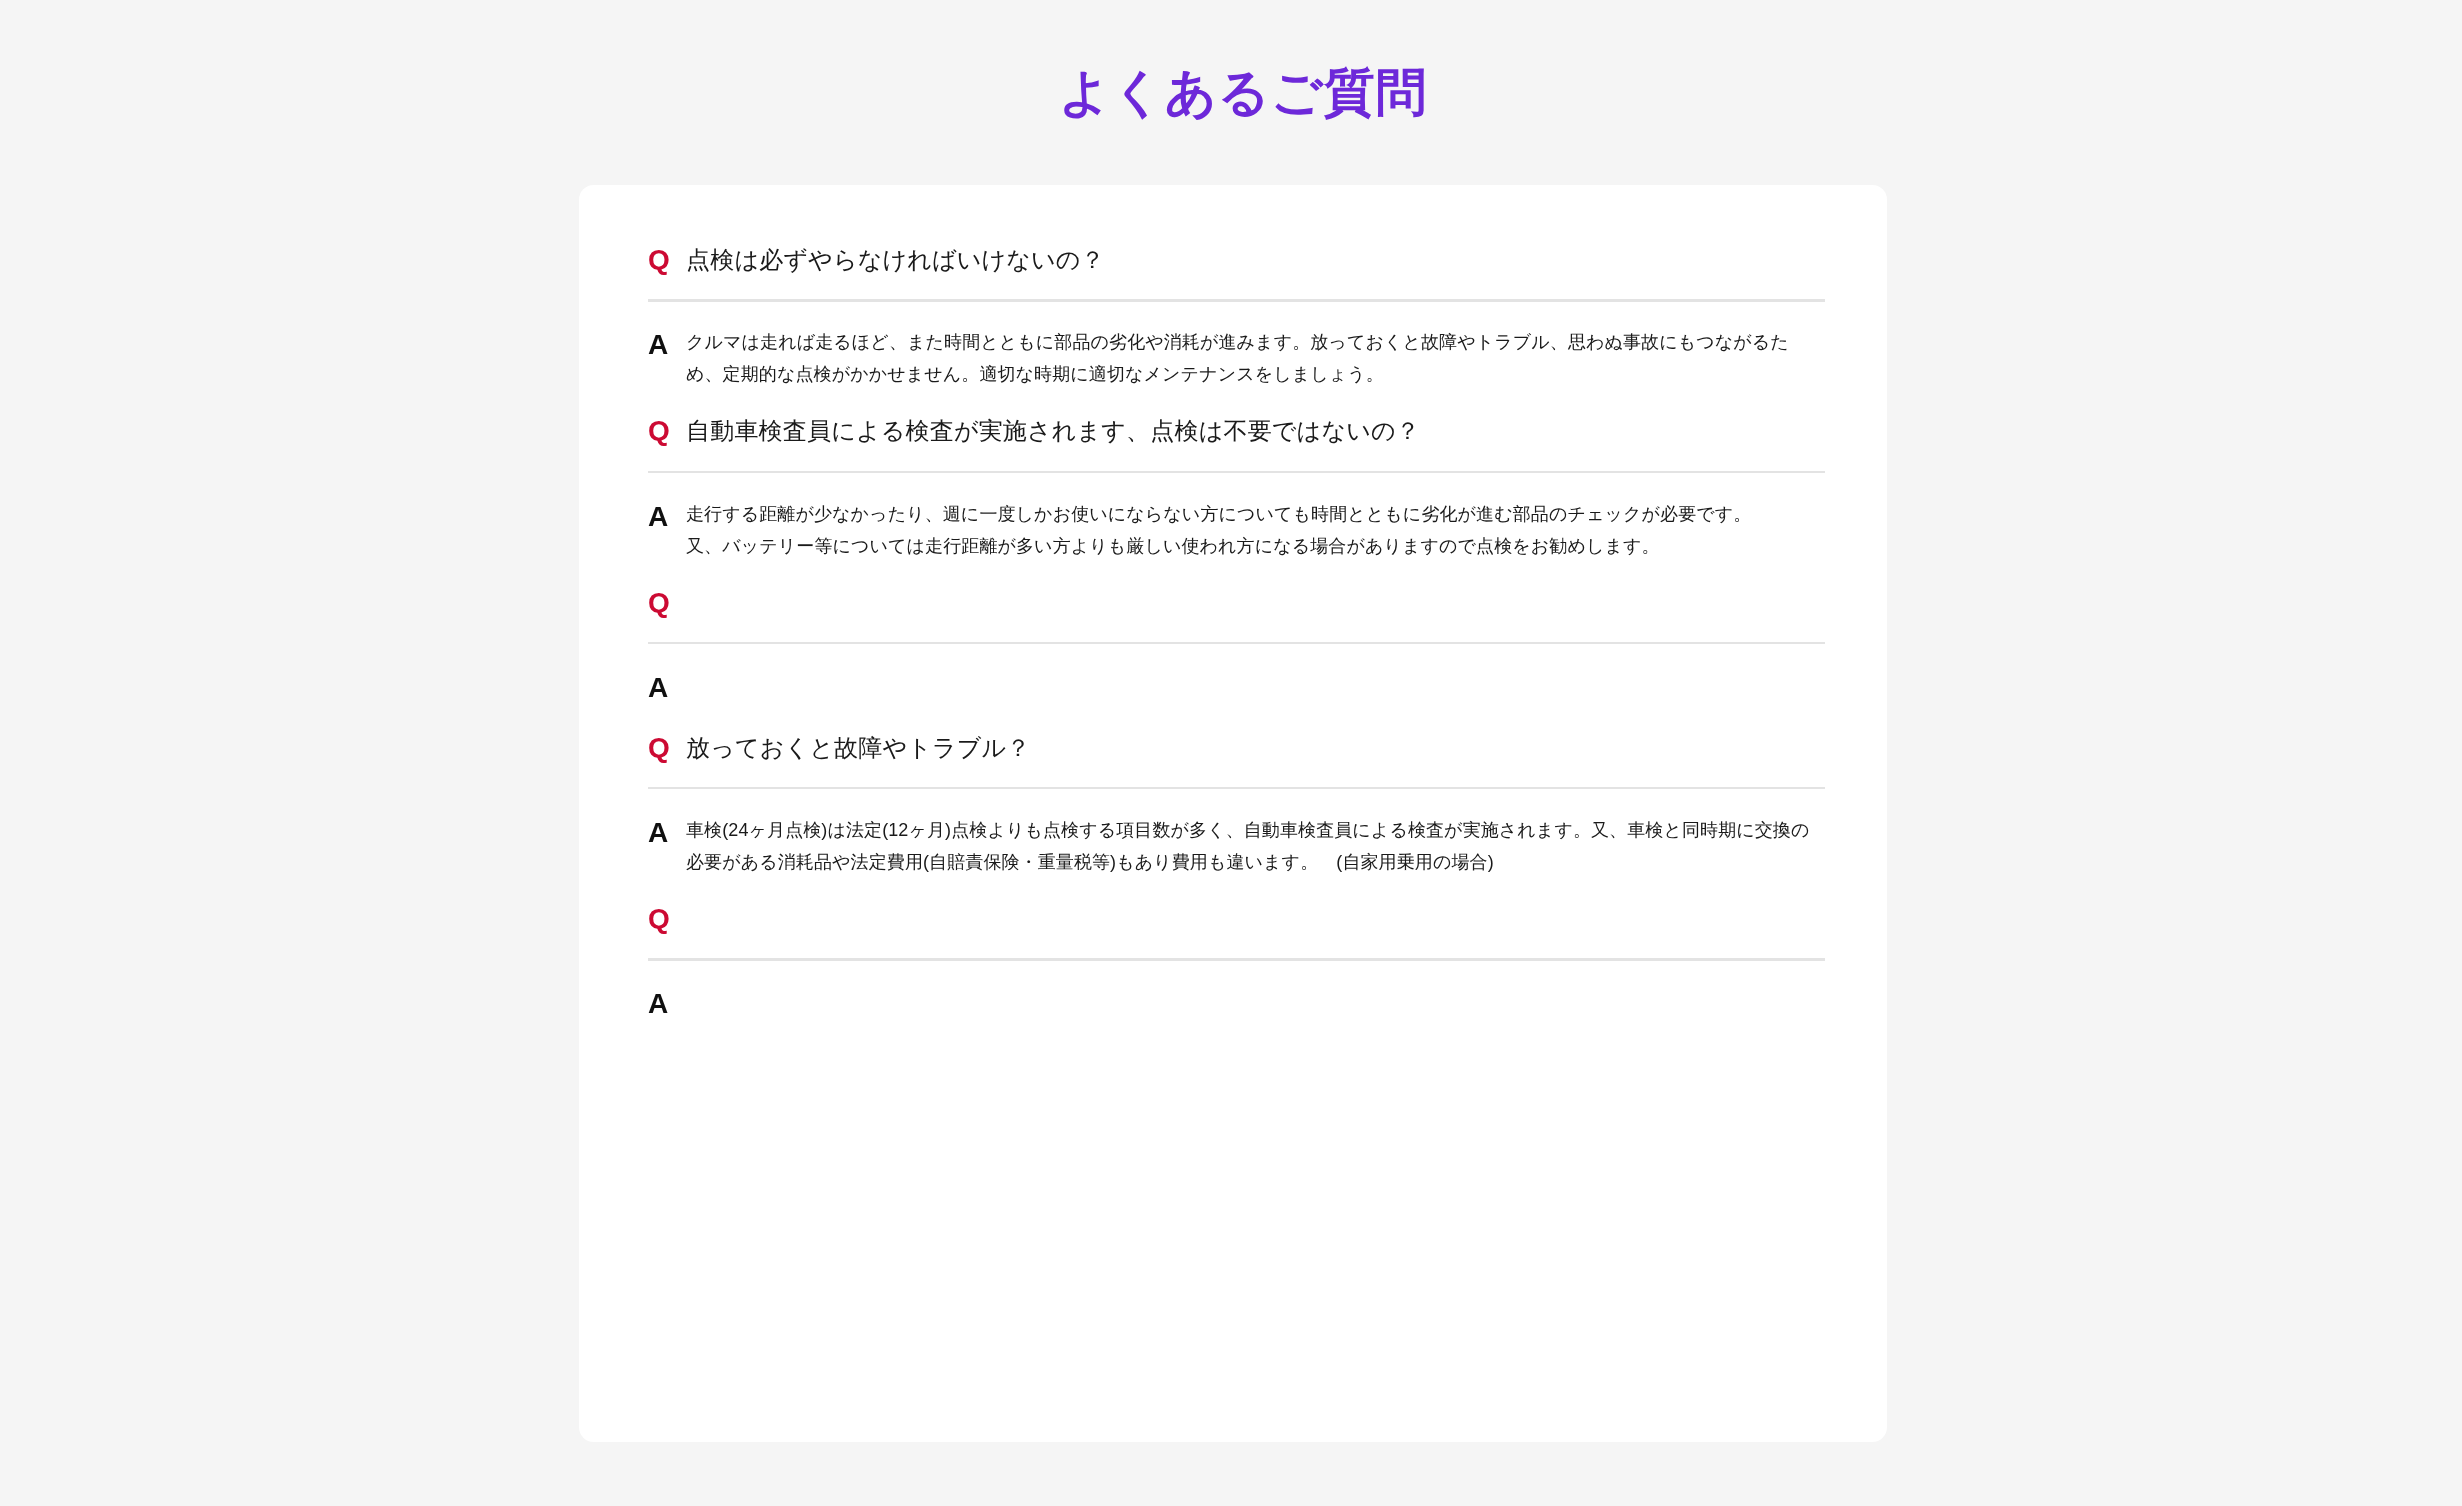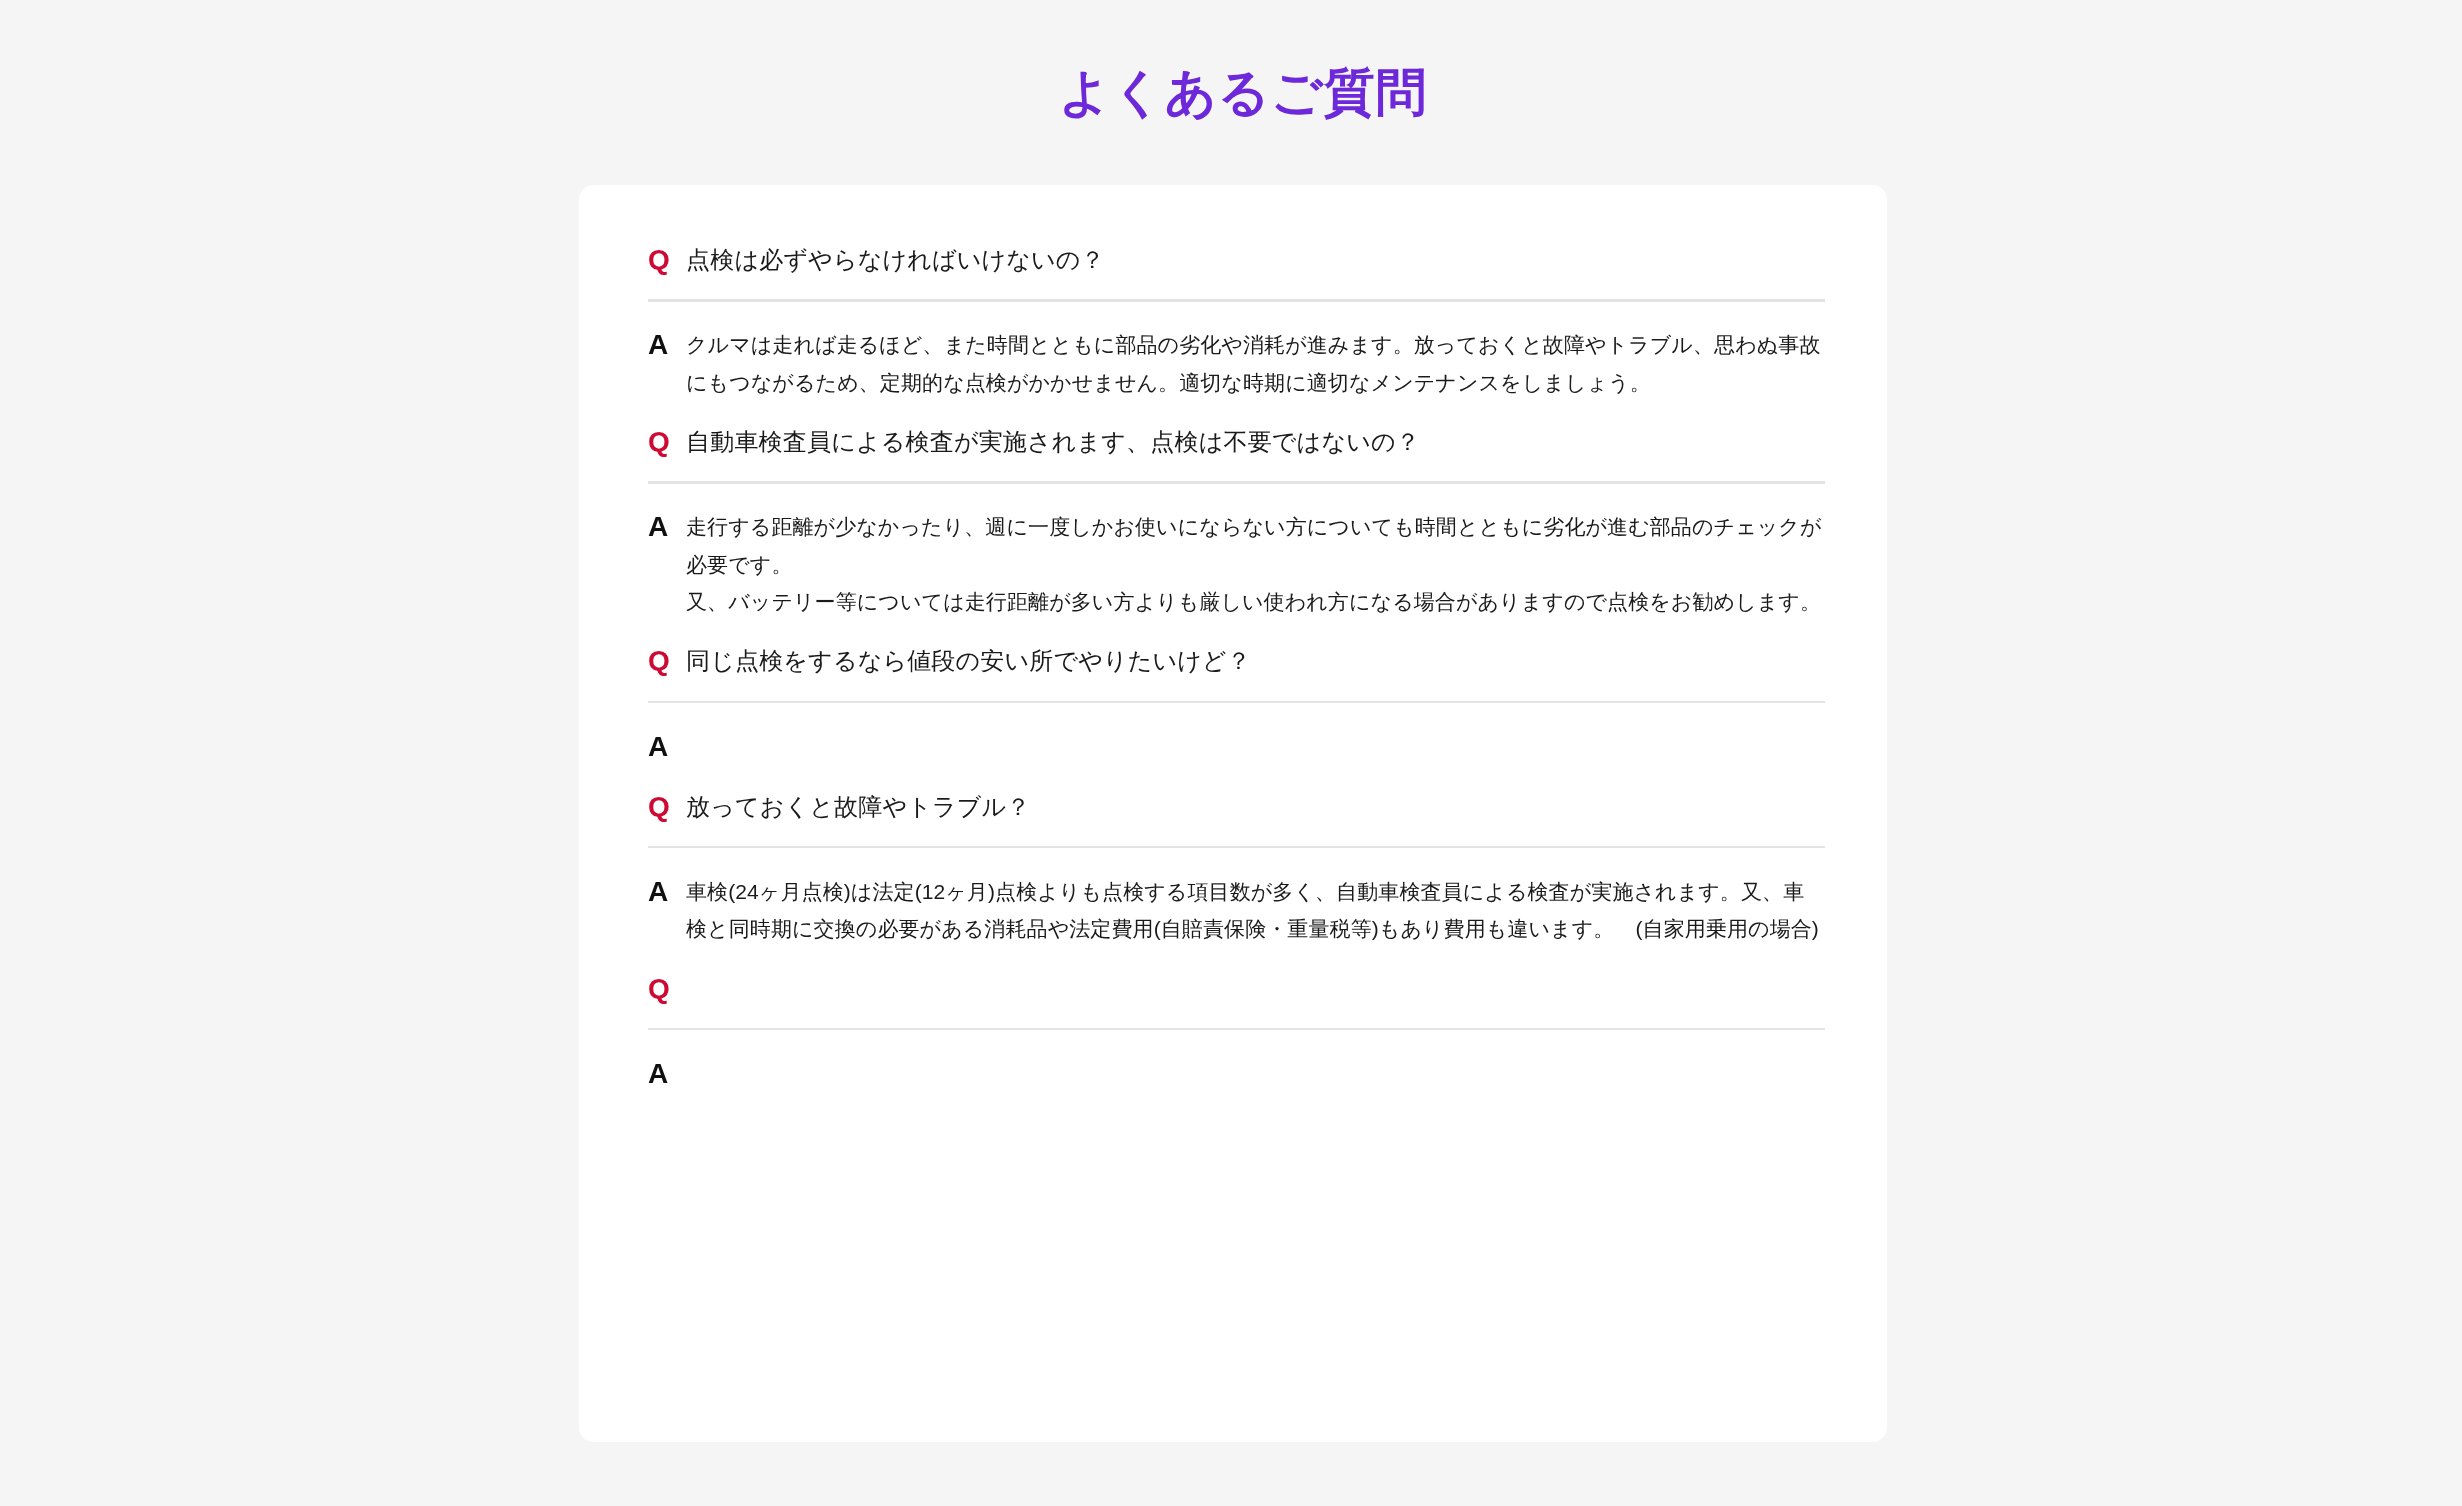--- a/index.html
+++ b/index.html
@@ -107,7 +107,7 @@
 
   .a-text {
     flex: 1 1 auto;
-    font-size: 21px;
+    font-size: 18px;
     font-weight: 400;
     color: #1a1a1a;
     line-height: 1.78;

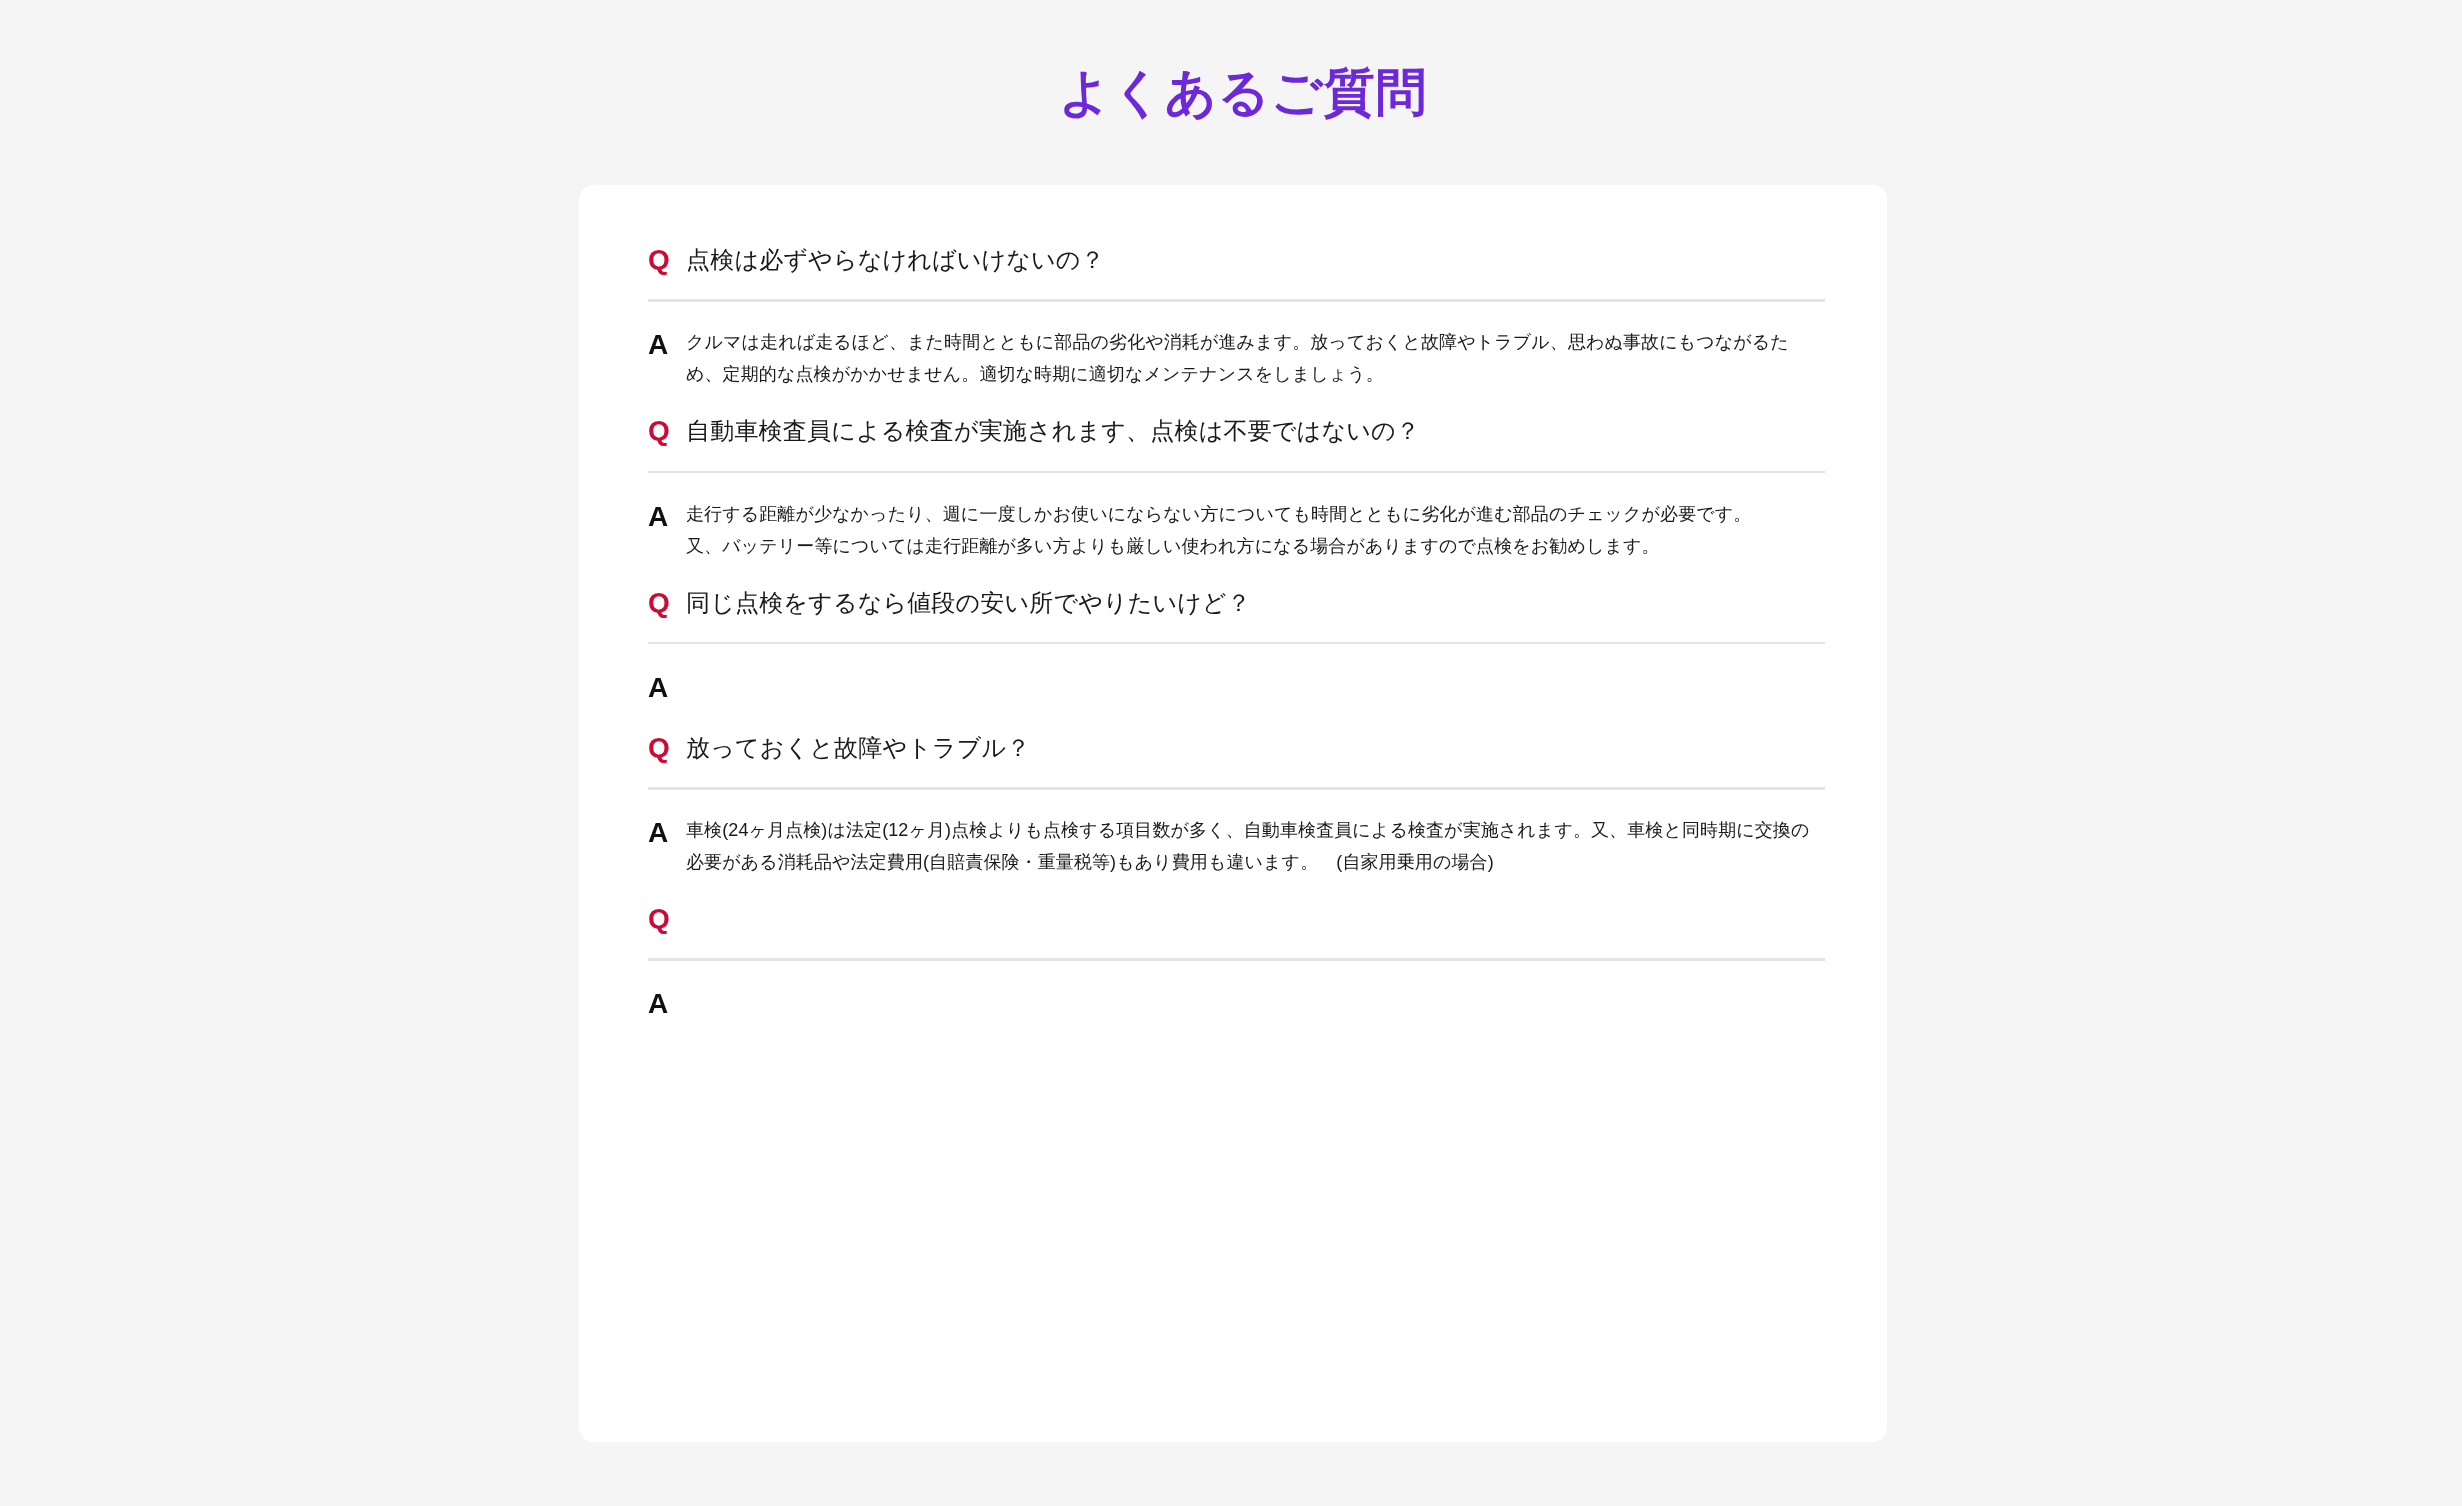--- a/index.html
+++ b/index.html
@@ -151,7 +151,6 @@
         <div class="faq-item">
       <div class="faq-question">
         <span class="q-mark">Q</span>
-        <span class="q-text">同じ点検をするなら値段の安い所でやりたいけど？</span>
       </div>
       <div class="faq-divider"></div>
       <div class="faq-answer">

